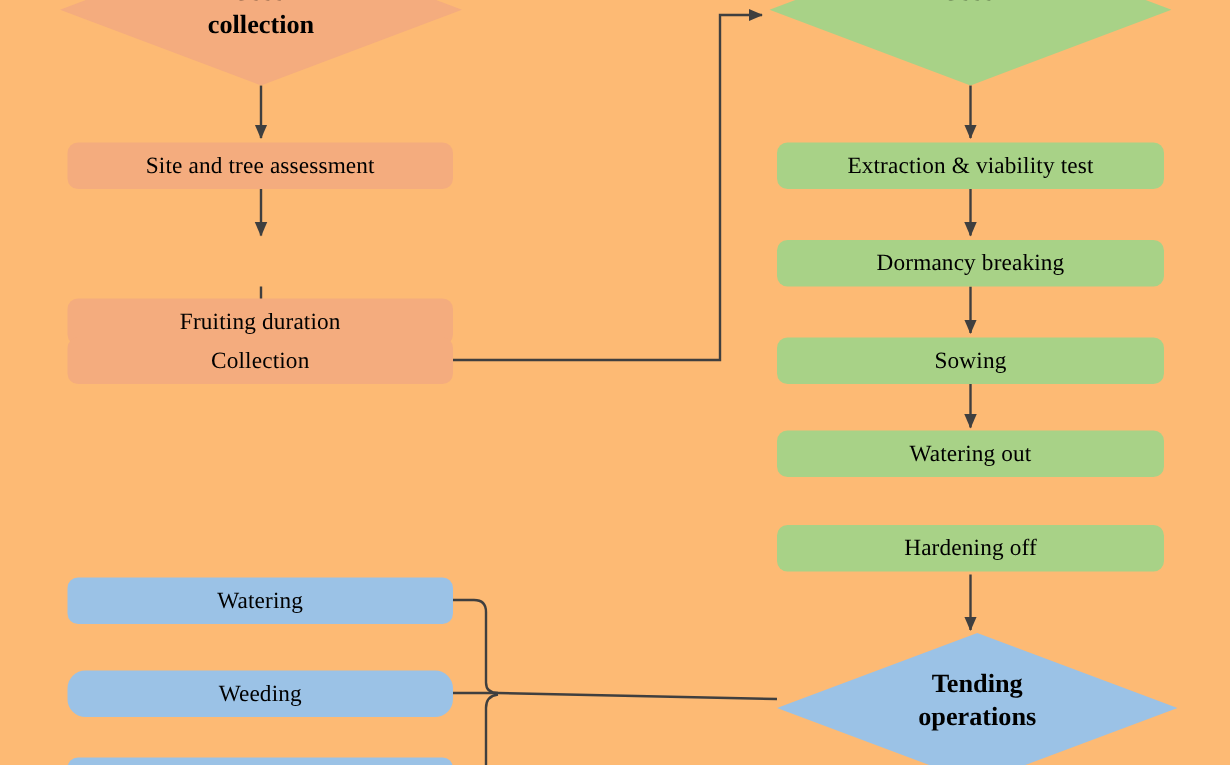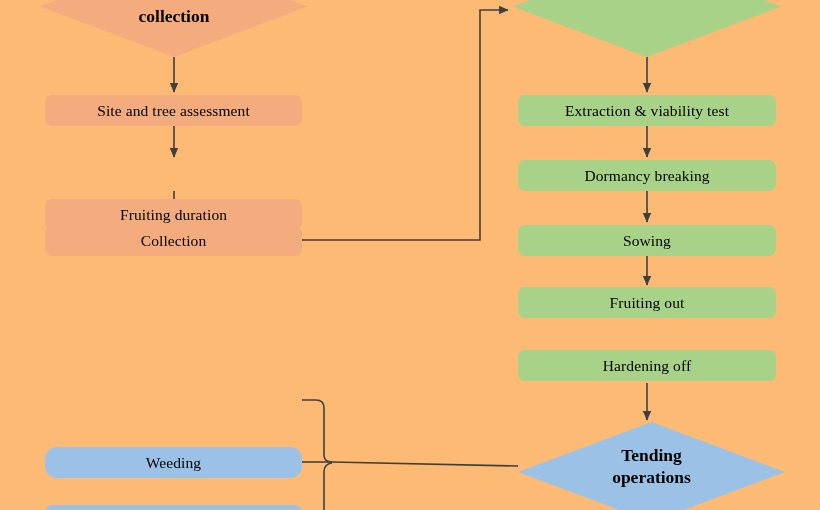--- a/index.html
+++ b/index.html
@@ -133,7 +133,7 @@
 
   <div class="node pbox green" style="left:518px; top:225px; width:258px; height:31px;">Sowing</div>
 
-  <div class="node pbox green" style="left:518px; top:287px; width:258px; height:31px;">Fruiting out</div>
+  <div class="node pbox green" style="left:518px; top:287px; width:258px; height:31px;">Watering out</div>
 
   <div class="node pbox green" style="left:518px; top:350px; width:258px; height:31px;">Hardening off</div>
 

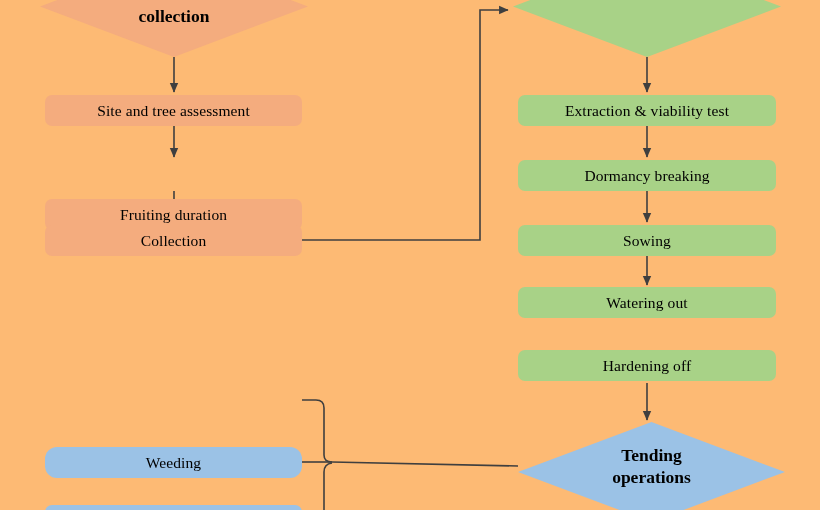--- a/index.html
+++ b/index.html
@@ -147,6 +147,7 @@
     </div>
   </div>
 
+  <div class="node pbox blue" style="left:45px; top:385px; width:257px; height:31px;">Watering</div>
 
   <div class="node pbox blue" style="left:45px; top:447px; width:257px; height:31px;border-radius:12px;">Weeding</div>
 

